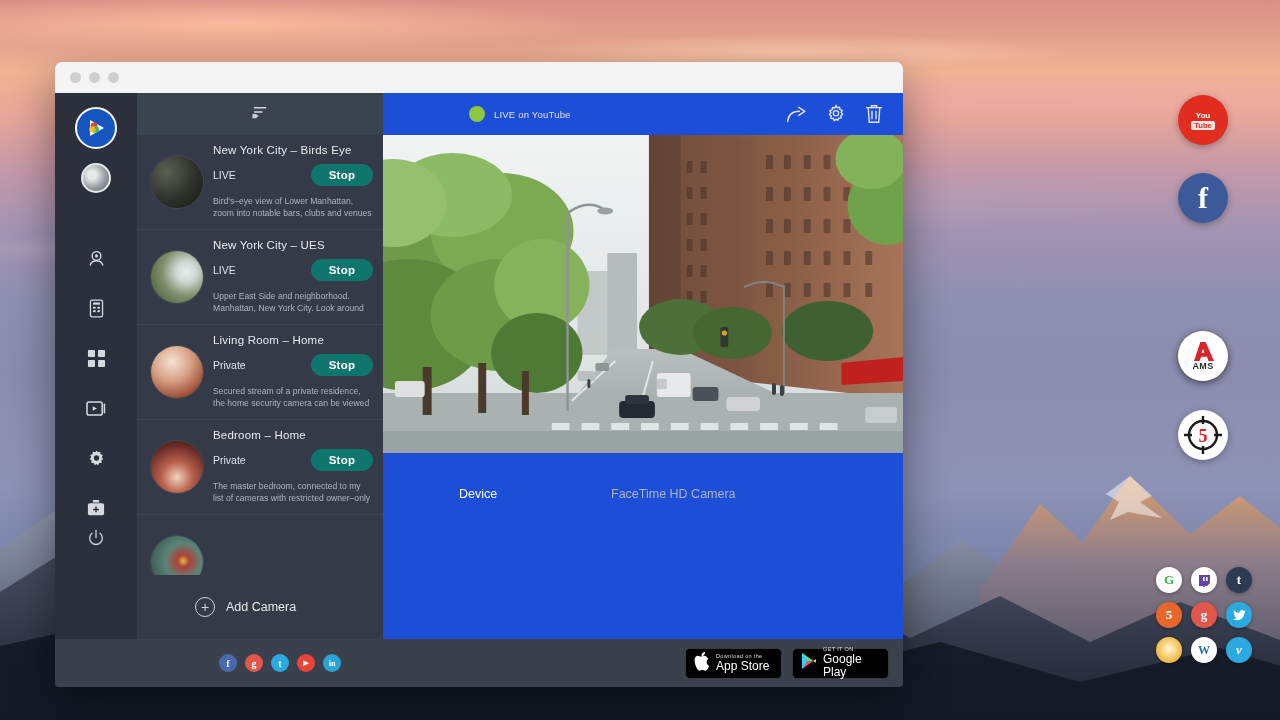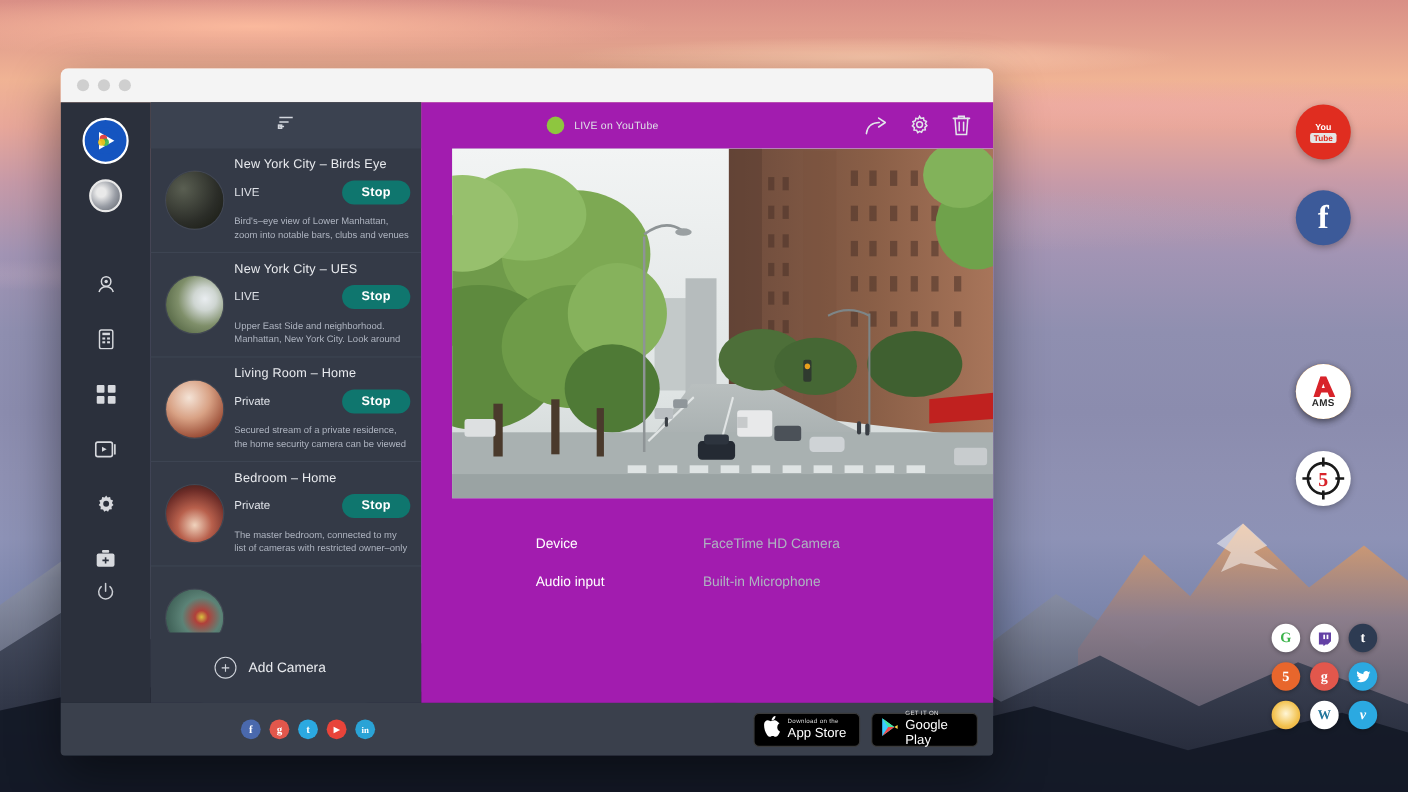--- a/index.html
+++ b/index.html
@@ -132,7 +132,7 @@
   #add-cam .lbl { color: #e8eaee; font-size: 12.5px; }
 
   
-  #stage { flex: 1 1 auto; background: #a21caf; display: flex; flex-direction: column; min-width:0;padding-left:28px; }
+  #stage { flex: 1 1 auto; background: #1d4ed8; display: flex; flex-direction: column; min-width:0; }
   #stage-top {
     height: 42px; flex: 0 0 auto; display: flex; align-items: center;
     padding: 0 20px 0 14px; gap: 10px;

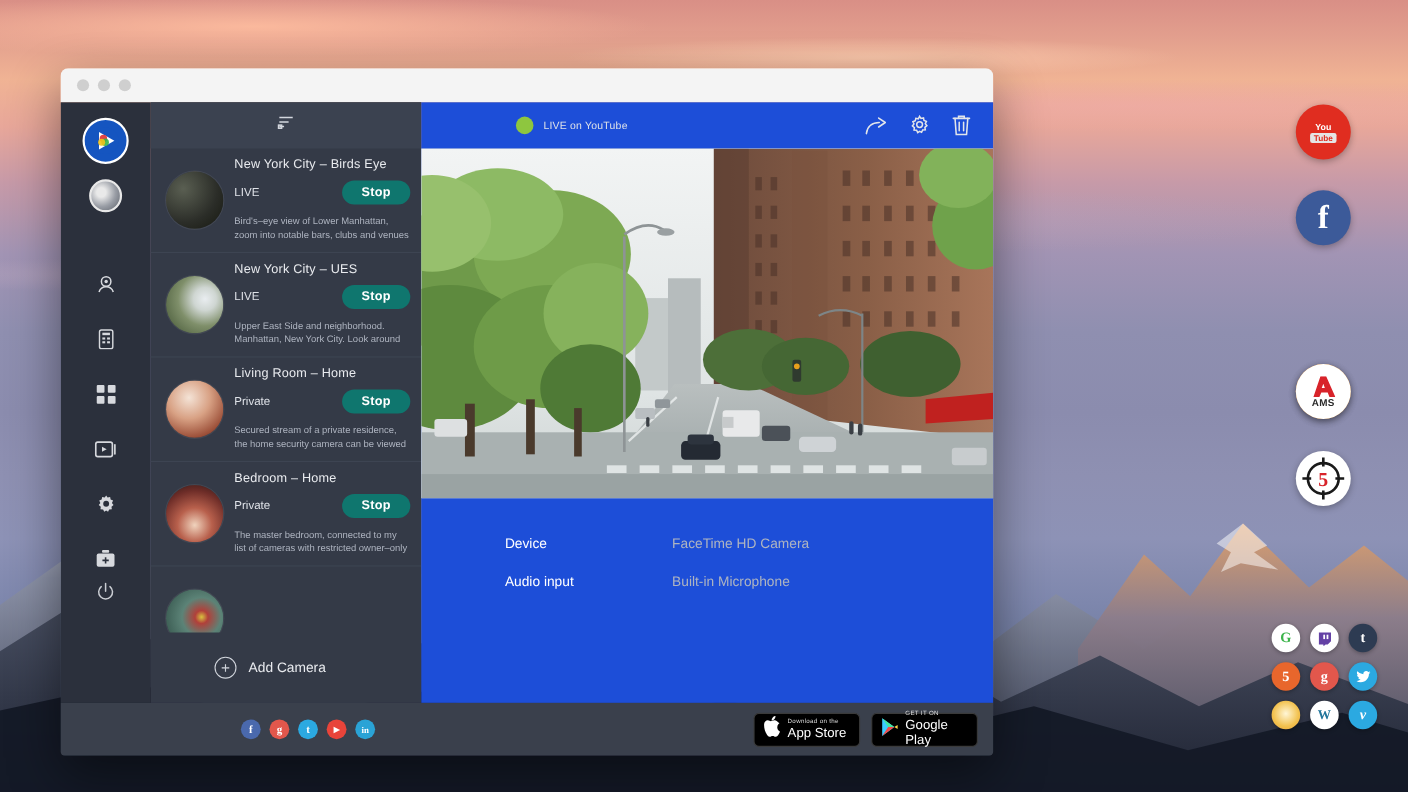--- a/index.html
+++ b/index.html
@@ -594,10 +594,6 @@
           <span class="spec-key">Device</span>
           <span class="spec-val">FaceTime HD Camera</span>
         </div>
-        <div class="spec-row">
-          <span class="spec-key">Audio input</span>
-          <span class="spec-val">Built-in Microphone</span>
-        </div>
       </div>
 
     </div>

